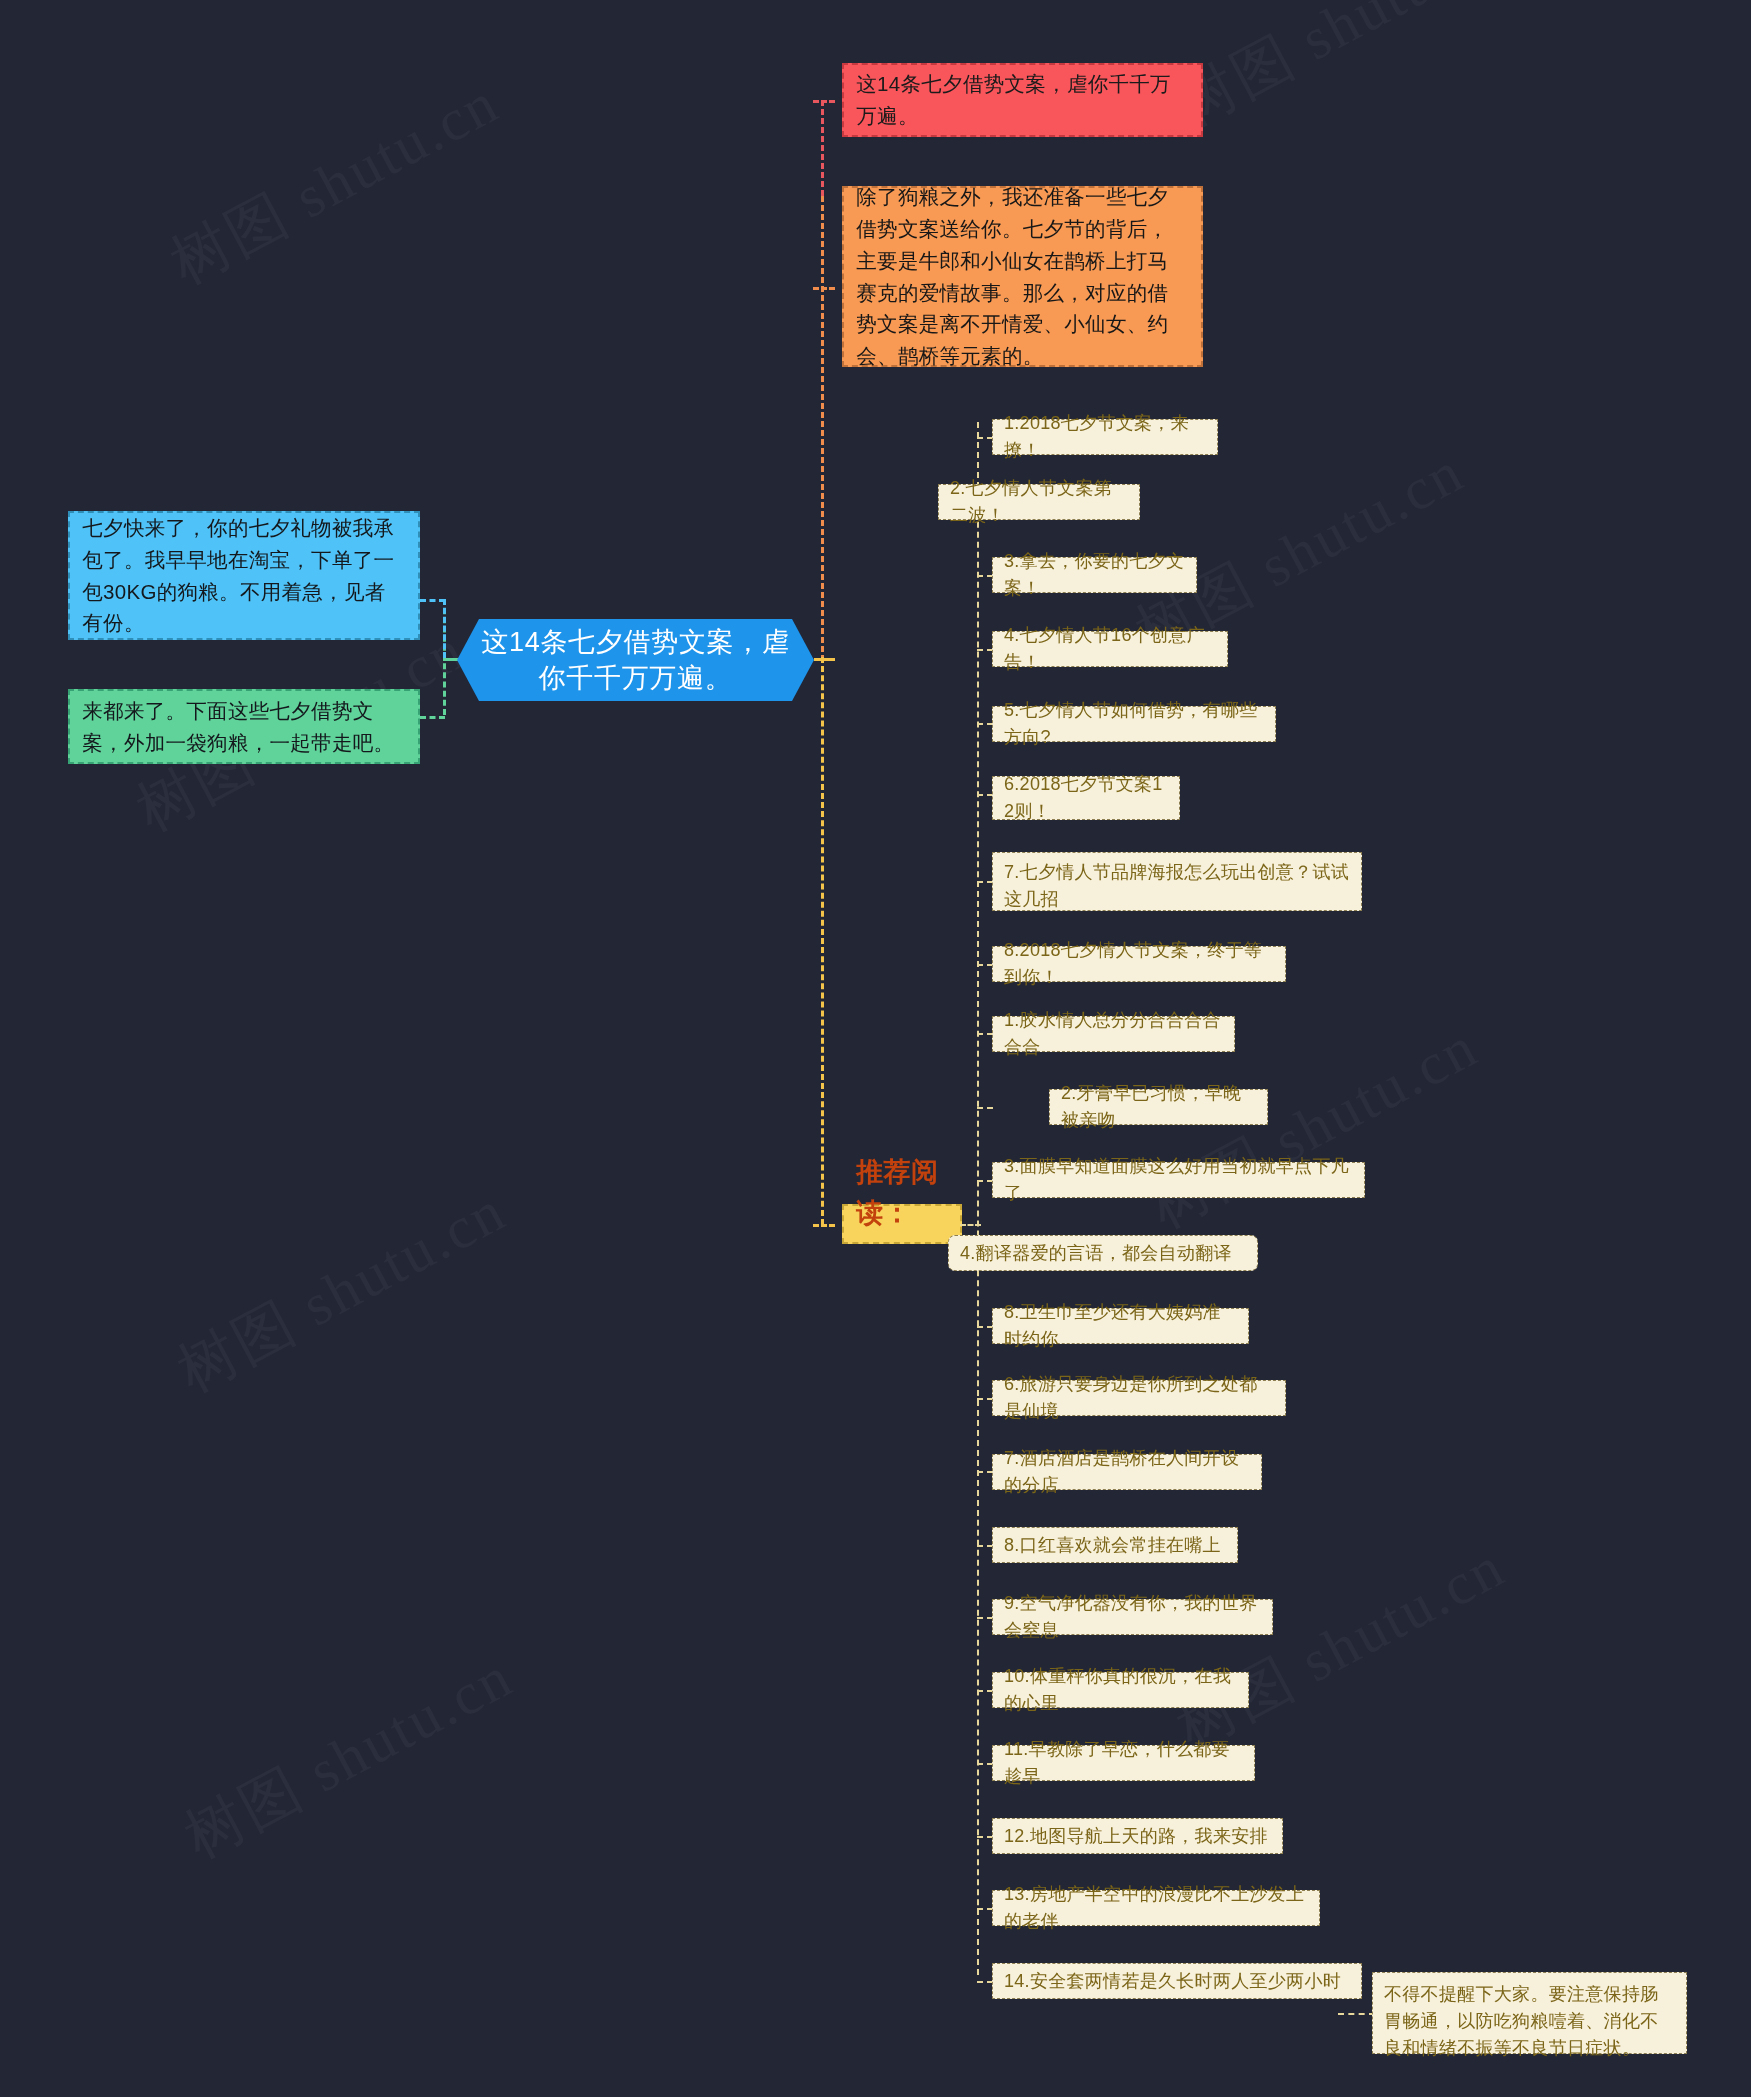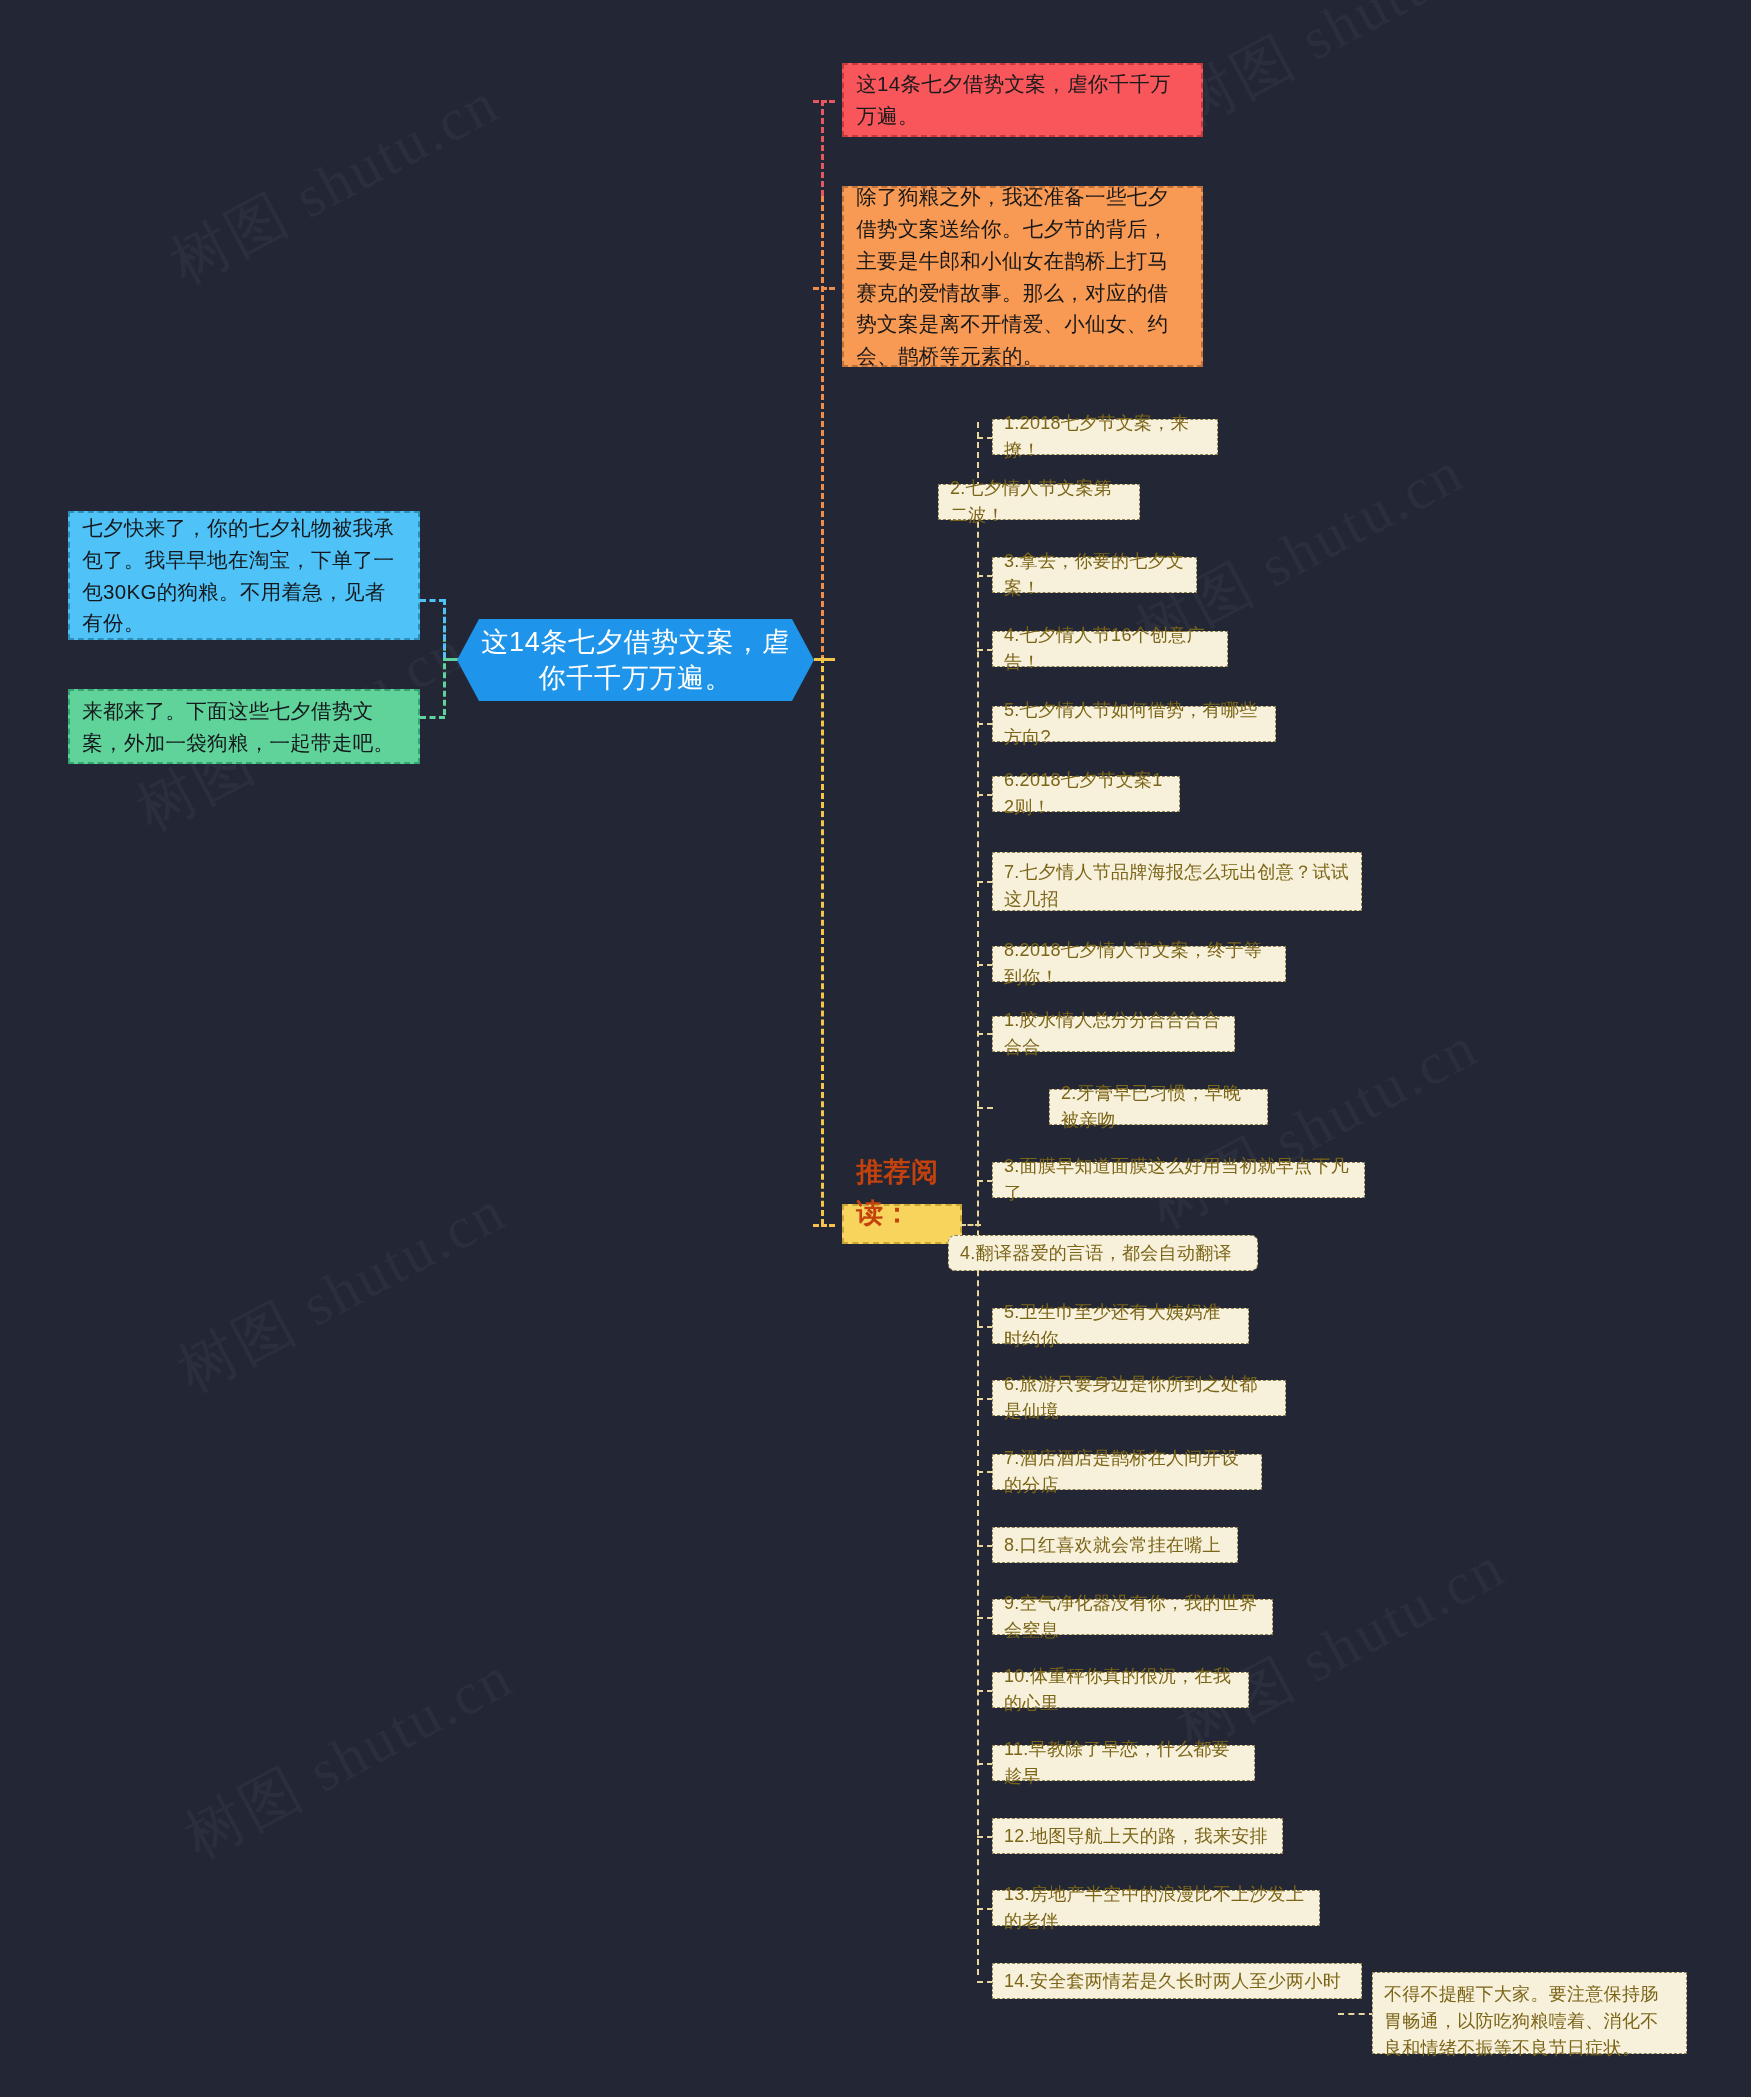--- a/index.html
+++ b/index.html
@@ -195,7 +195,7 @@
         <span>5.七夕情人节如何借势，有哪些方向?</span>
       </div>
       <div class="hline-thin" style="left: 977px; top: 794px; width: 16.4px; border-top-color: rgb(232, 215, 154);"></div>
-      <div class="node n-cream" style="left: 992px; top: 776px; width: 188px; height: 36px;">
+      <div class="node n-cream" style="left: 992px; top: 776px; width: 188px; height: 44px;">
         <span>6.2018七夕节文案12则！</span>
       </div>
       <div class="hline-thin" style="left: 977px; top: 881px; width: 16.4px; border-top-color: rgb(232, 215, 154);"></div>

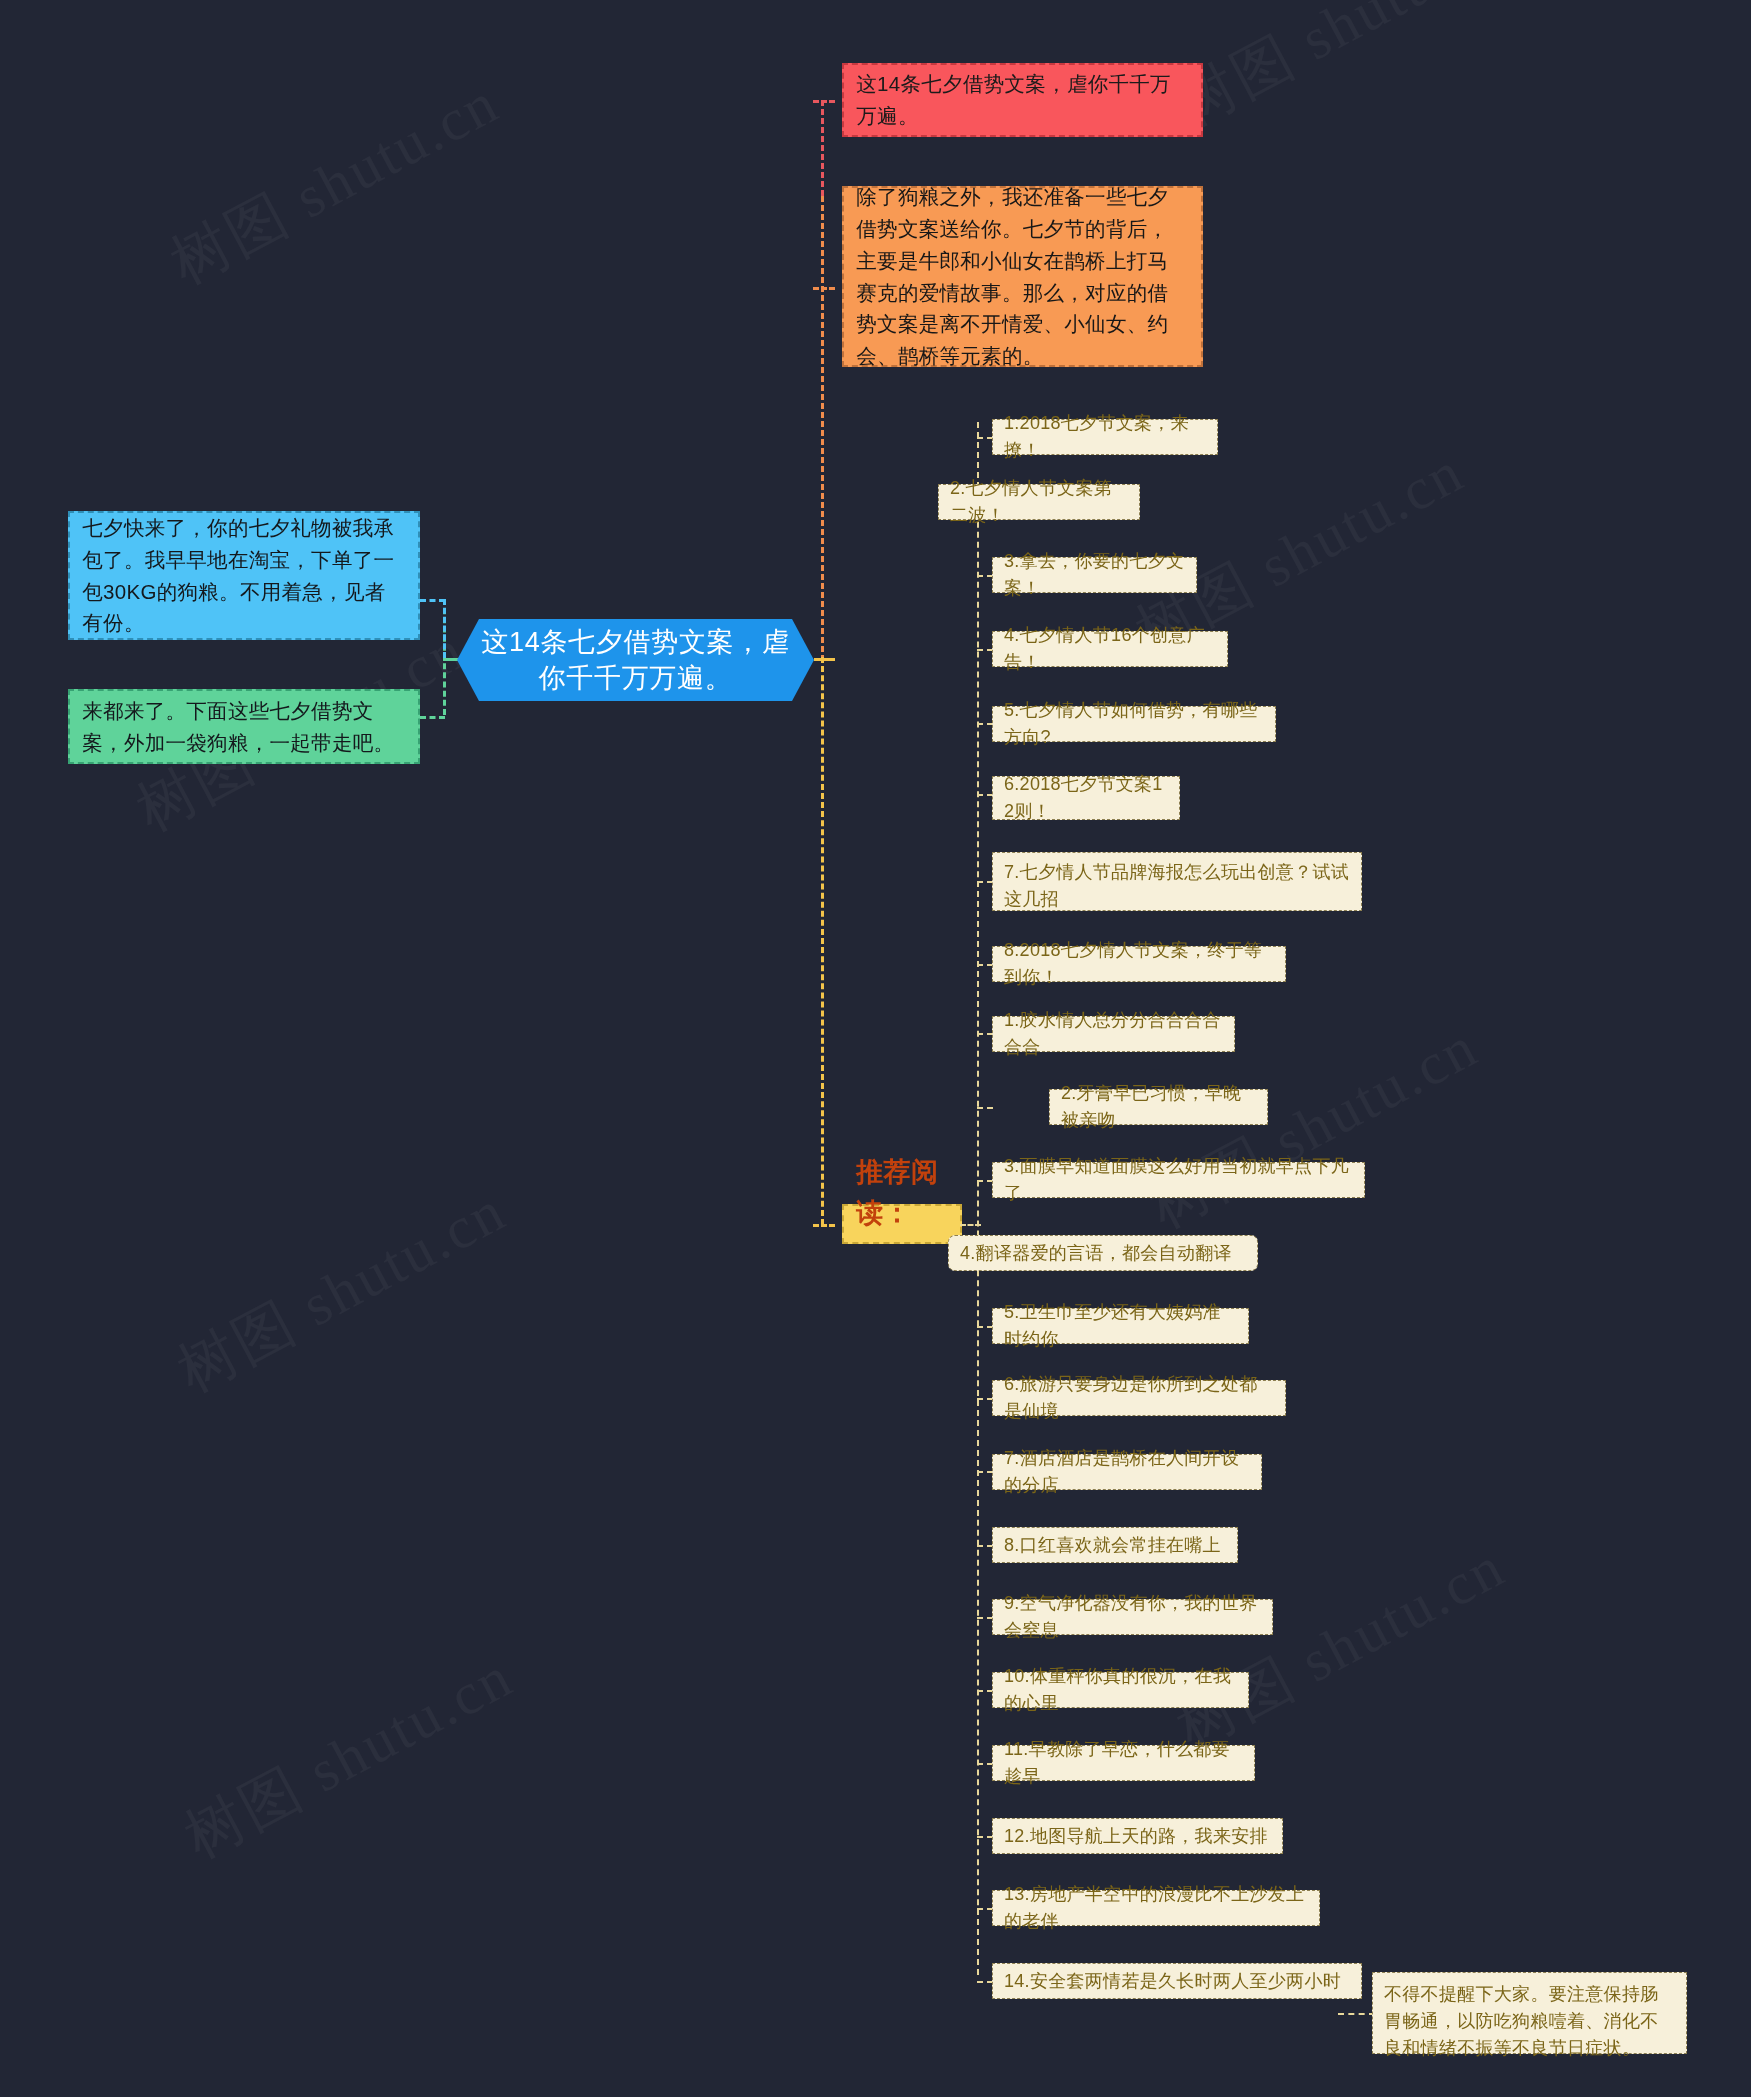--- a/index.html
+++ b/index.html
@@ -224,7 +224,7 @@
       </div>
       <div class="hline-thin" style="left: 977px; top: 1326px; width: 16.4px; border-top-color: rgb(232, 215, 154);"></div>
       <div class="node n-cream" style="left: 992px; top: 1308px; width: 257px; height: 36px;">
-        <span>5.卫生巾至少还有大姨妈准时约你</span>
+        <span>8.卫生巾至少还有大姨妈准时约你</span>
       </div>
       <div class="hline-thin" style="left: 977px; top: 1398px; width: 16.4px; border-top-color: rgb(232, 215, 154);"></div>
       <div class="node n-cream" style="left: 992px; top: 1380px; width: 294px; height: 36px;">

